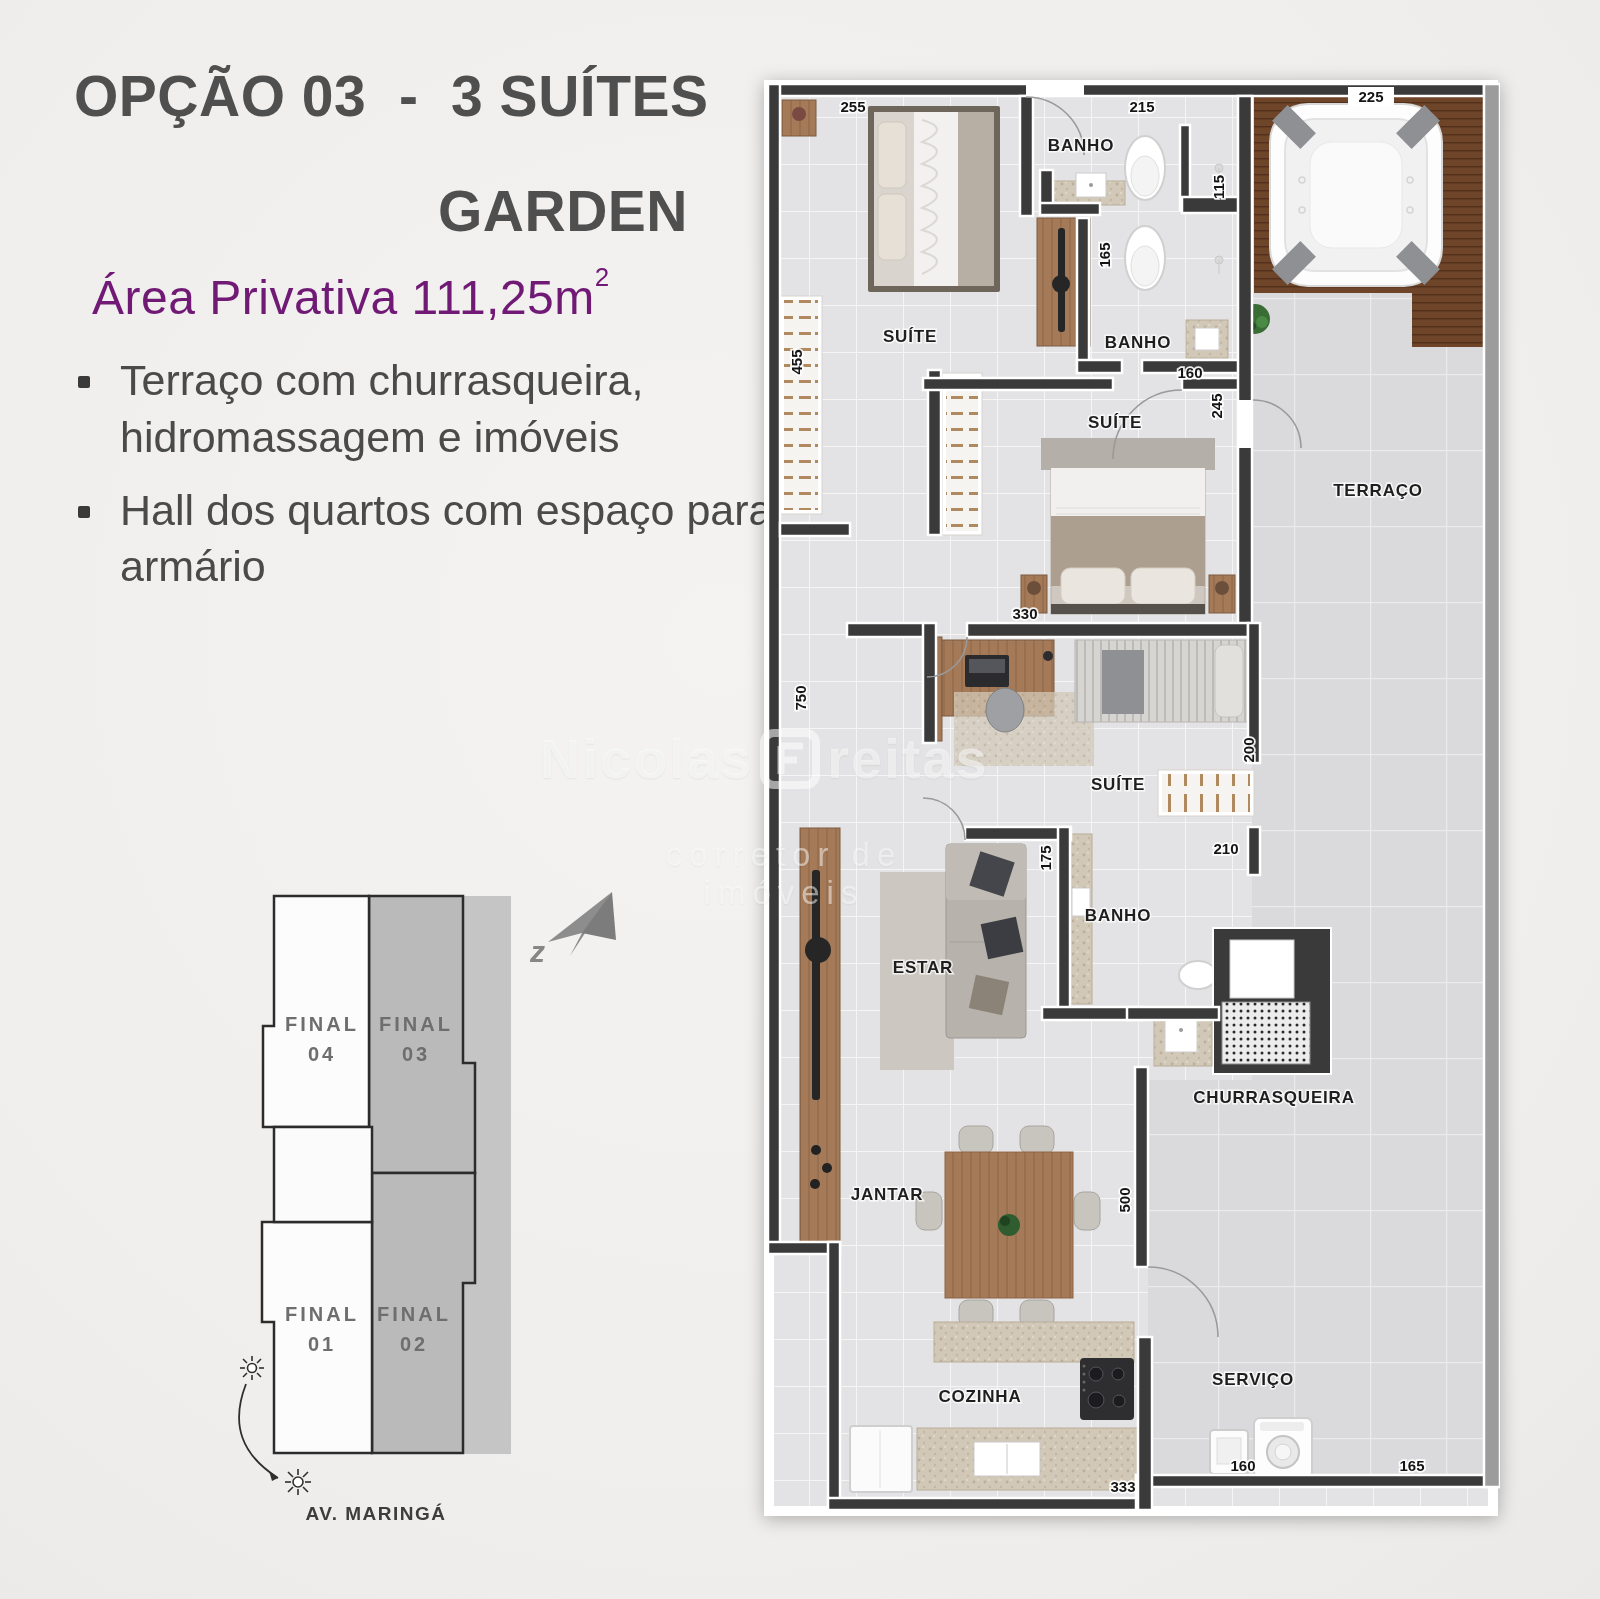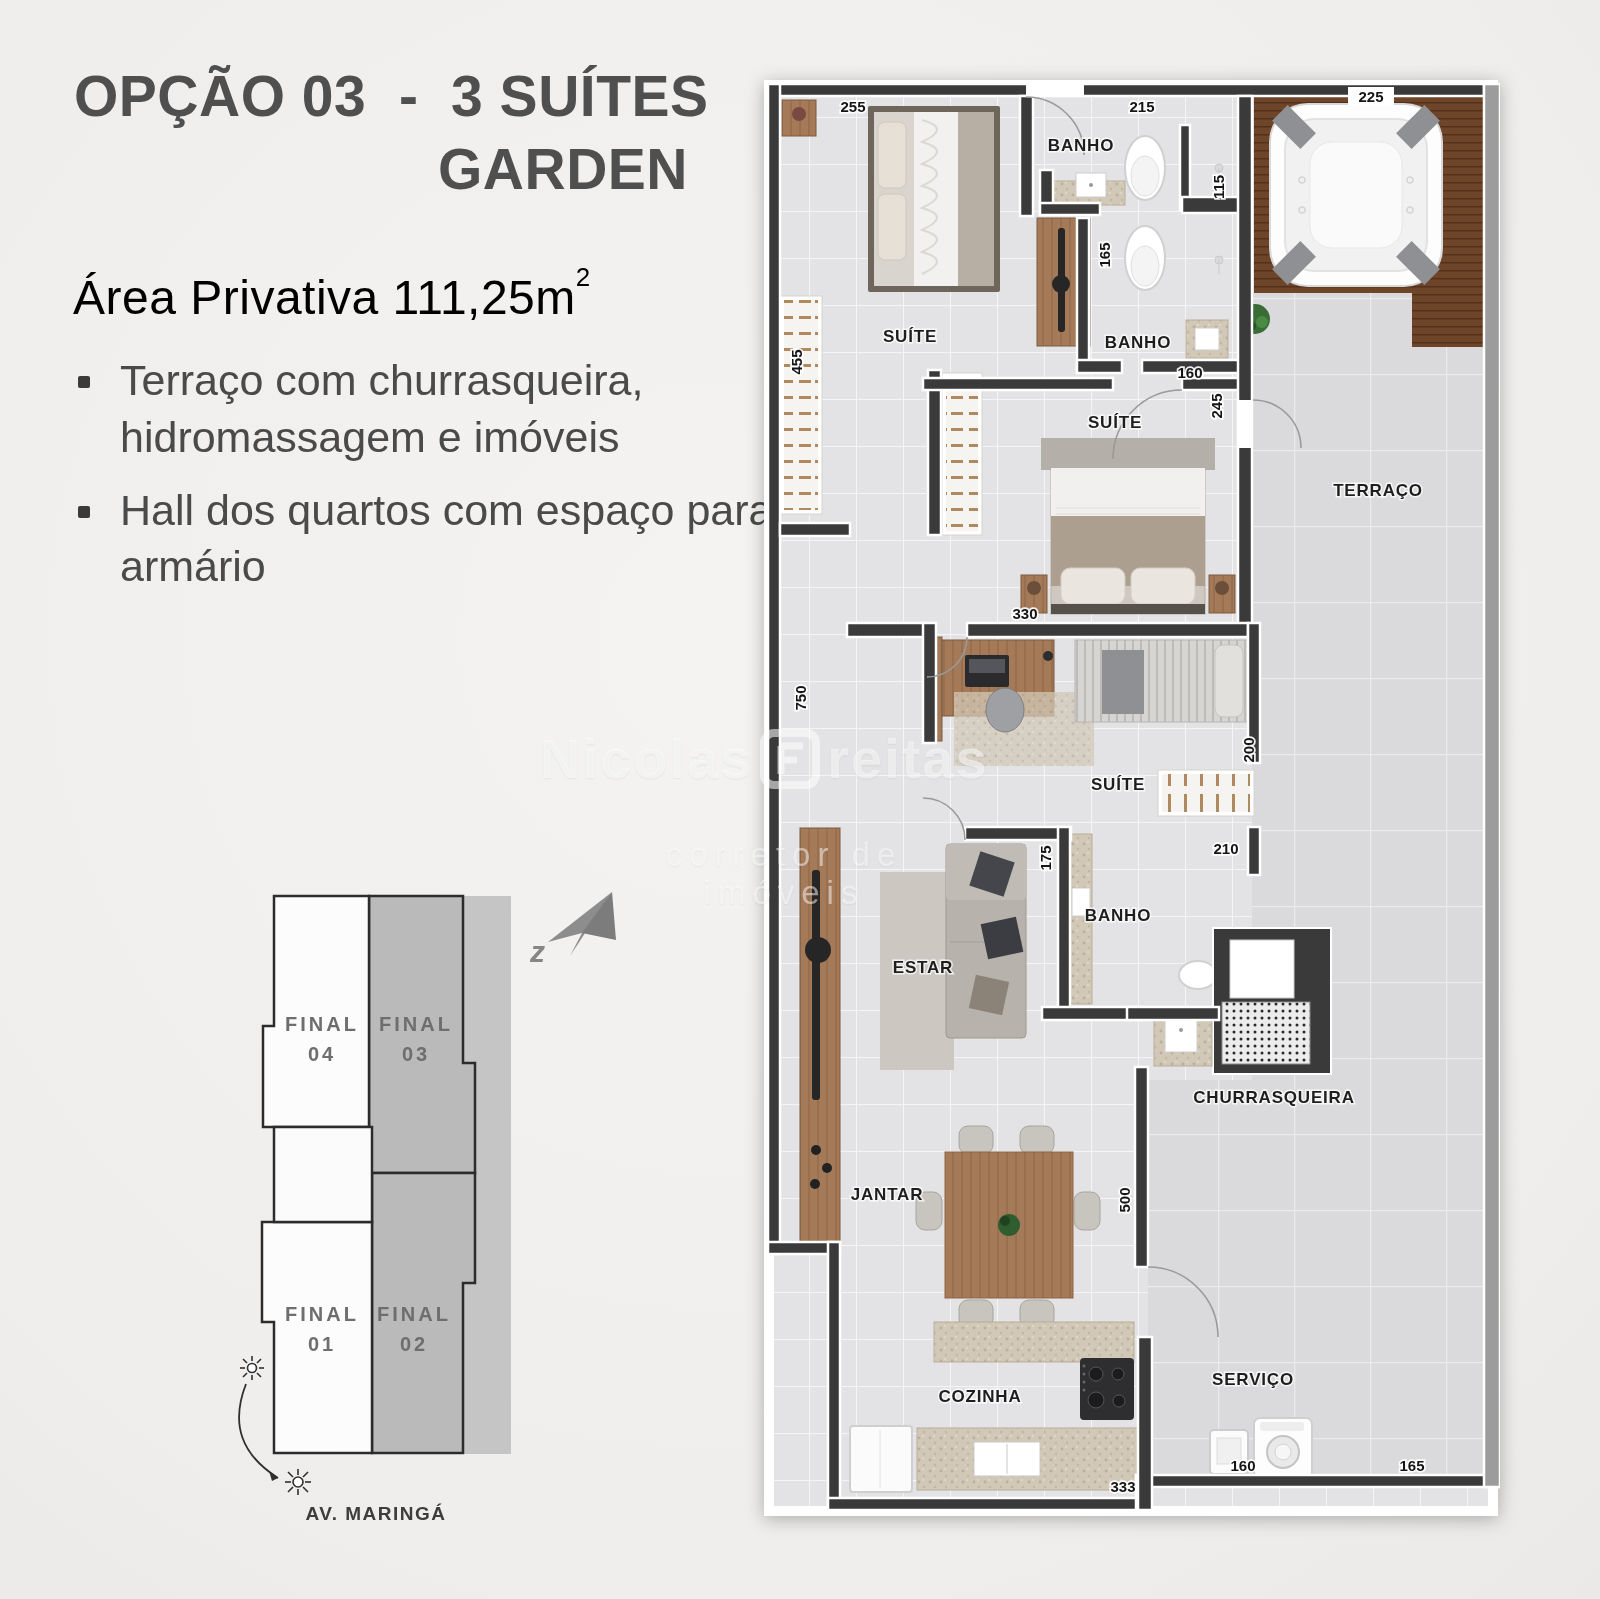--- a/index.html
+++ b/index.html
@@ -17,7 +17,7 @@
     font-size:57px;font-weight:700;color:#4f4f4f;letter-spacing:0.5px;
     white-space:pre;line-height:1.0;
   }
-  .title .l2{display:block;text-align:right;margin-top:16px;padding-right:6px;}
+  .title .l2{display:block;text-align:right;margin-top:58px;padding-right:6px;}
   .area{
     left:73px;top:262px;width:680px;
     font-size:48px;font-weight:400;color:#000000;letter-spacing:0.5px;

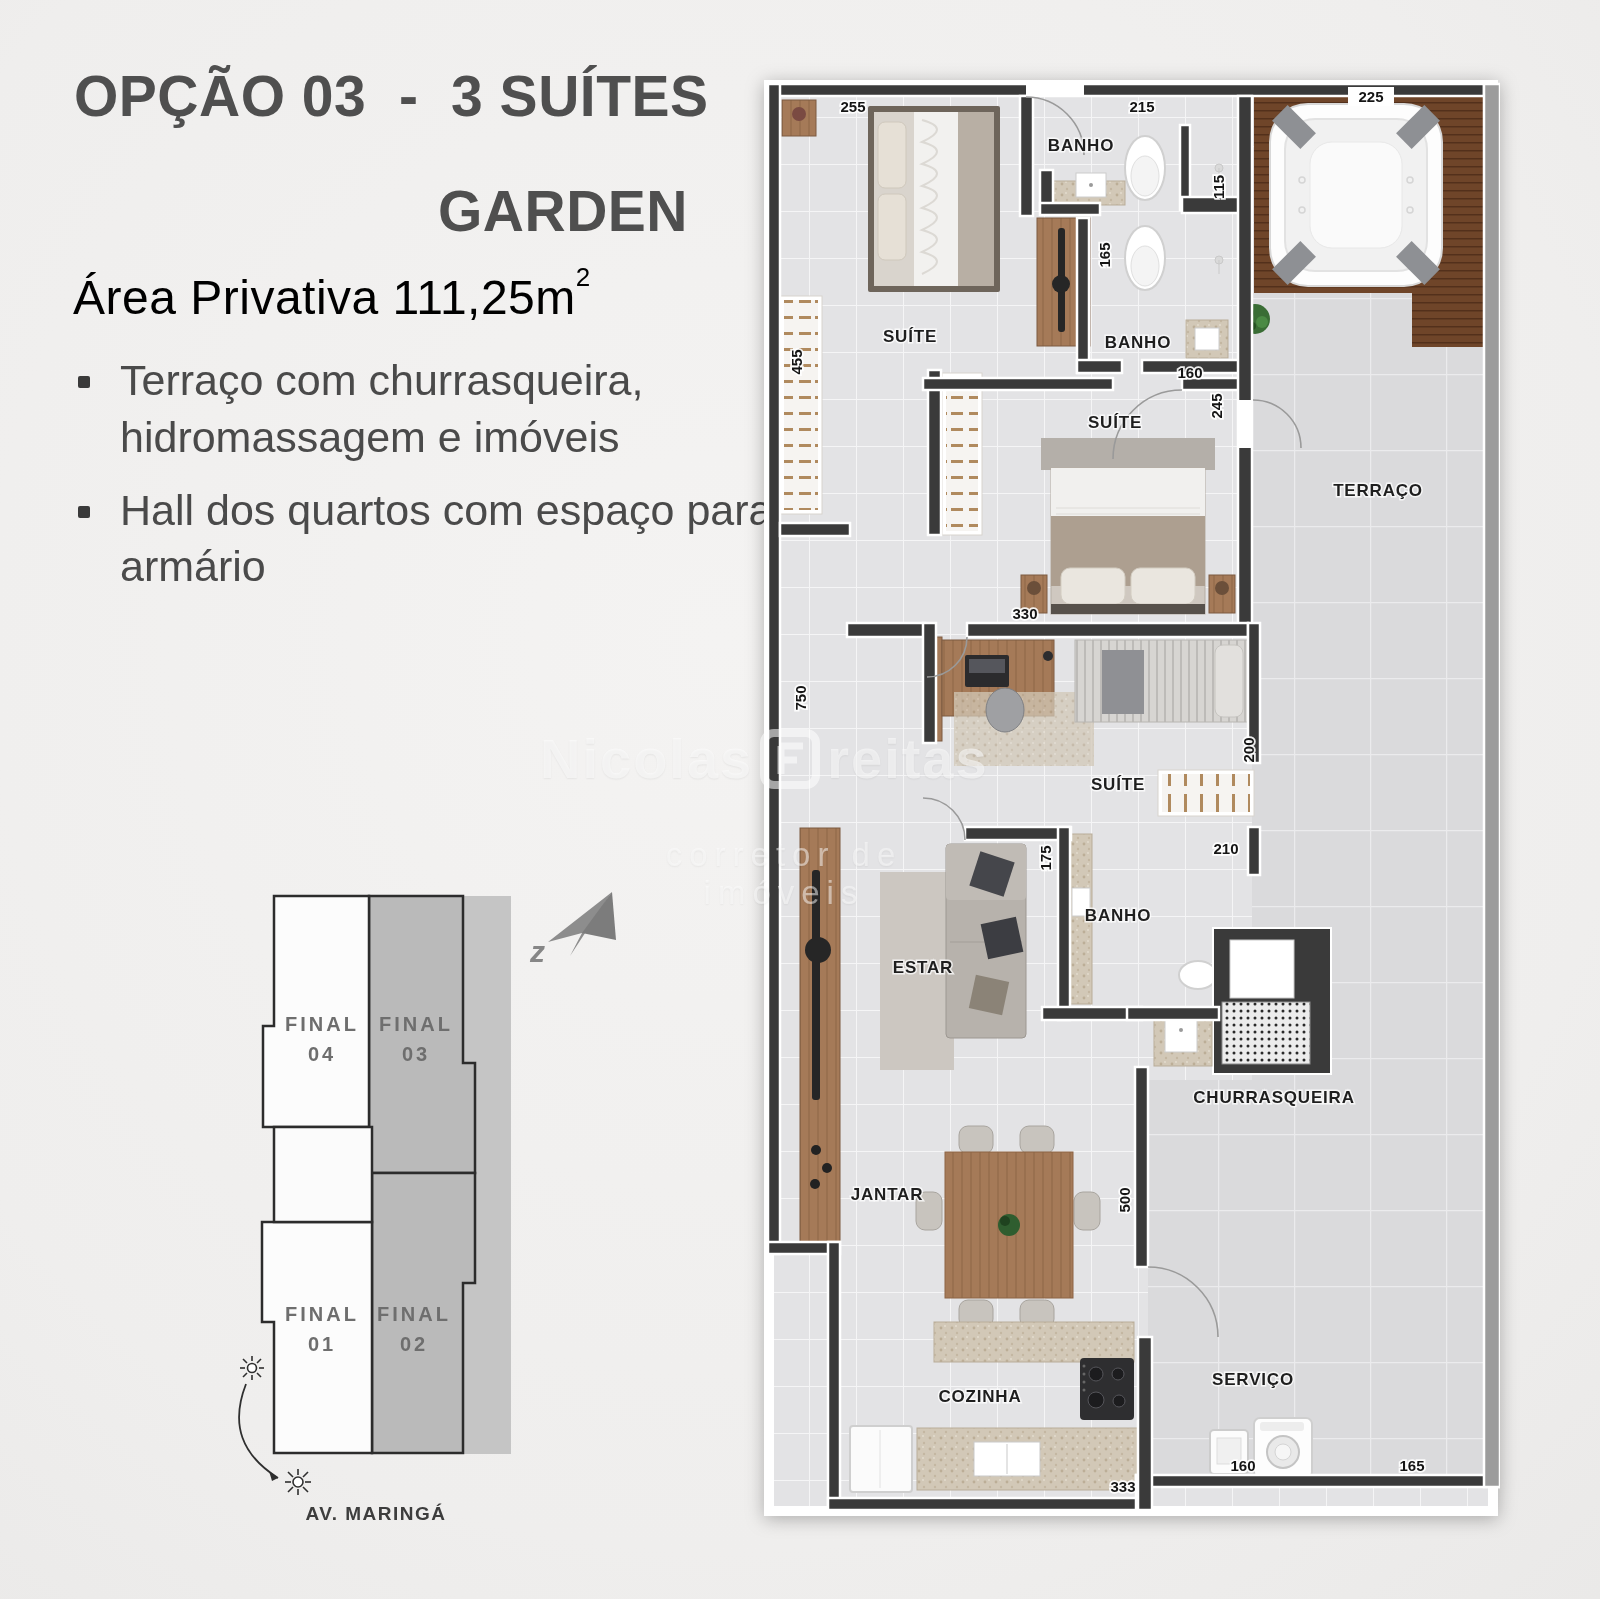--- a/index.html
+++ b/index.html
@@ -19,8 +19,8 @@
   }
   .title .l2{display:block;text-align:right;margin-top:58px;padding-right:6px;}
   .area{
-    left:73px;top:262px;width:680px;
-    font-size:48px;font-weight:400;color:#000000;letter-spacing:0.5px;
+    left:92px;top:262px;width:680px;
+    font-size:48px;font-weight:400;color:#701a75;letter-spacing:0.5px;
   }
   .area sup{font-size:26px;vertical-align:28px;}
   .features{

